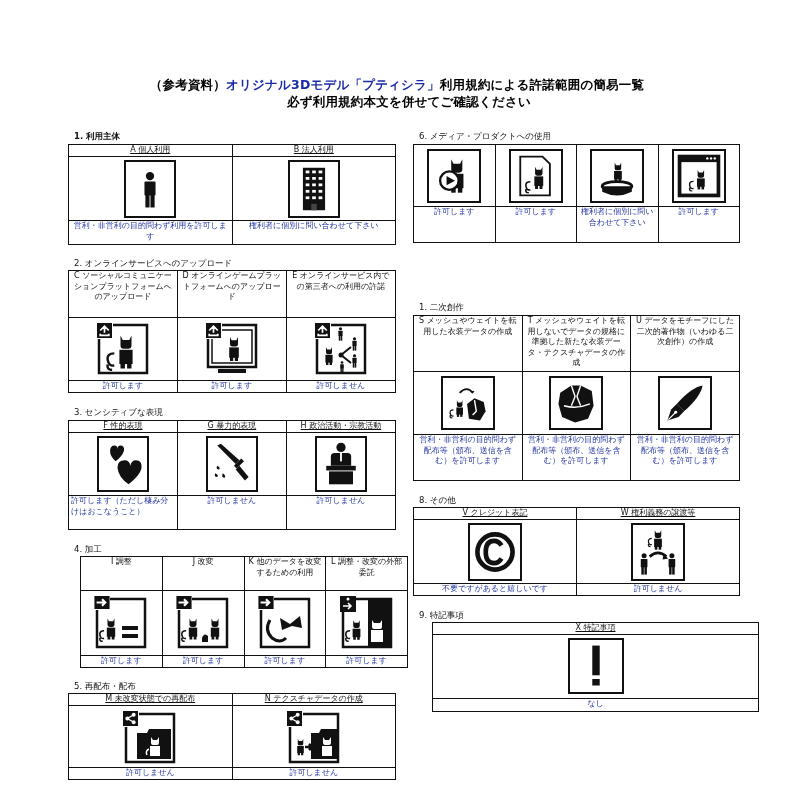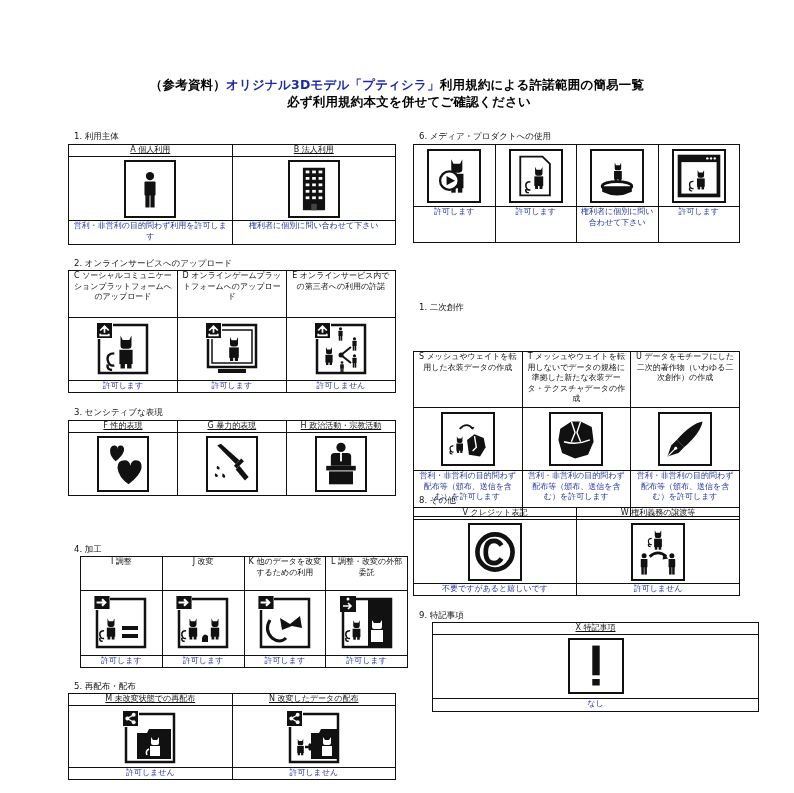--- a/index.html
+++ b/index.html
@@ -61,7 +61,7 @@
   </defs>
 </svg>
 
-<div class="sec-label" style="left:74px; top:131px;">1. 利用主体</div>
+<div class="sec-label" style="left:74px; top:131px;font-weight:bold;">1. 利用主体</div>
 <table class="grid" style="left:68px; top:144px; width:328px;">
   <colgroup>
       <col style="width:50%">

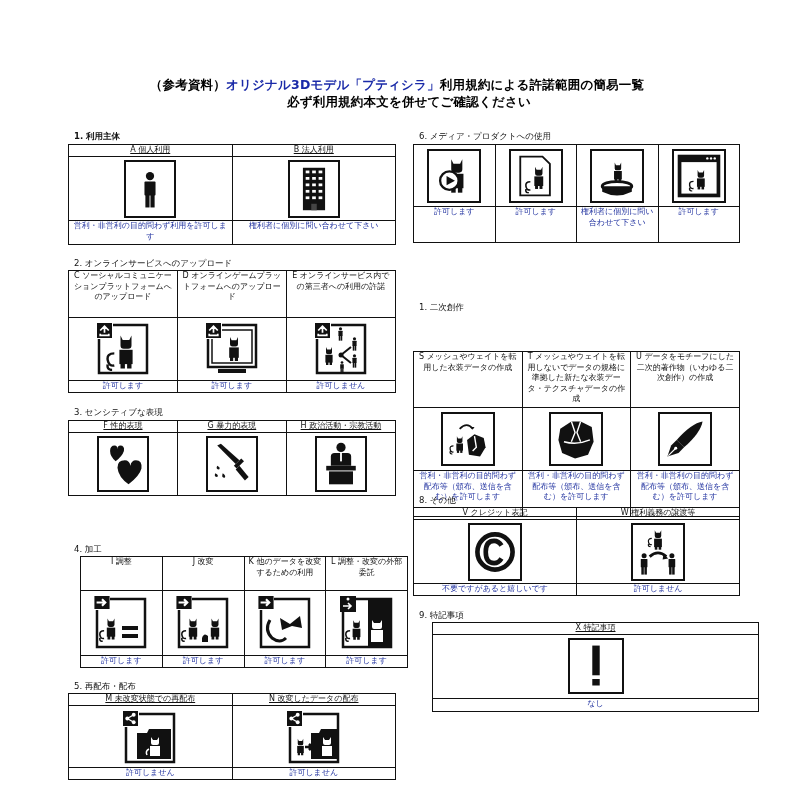--- a/index.html
+++ b/index.html
@@ -405,7 +405,7 @@
   </table>
 
 <div class="sec-label" style="left:419px; top:302px;">1. 二次創作</div>
-<table class="grid" style="left:413px; top:315px; width:327px;margin-top:36px;">
+<table class="grid" style="left:413px; top:315px; width:327px;">
   <colgroup>
       <col style="width:33.3%">
       <col style="width:33.3%">

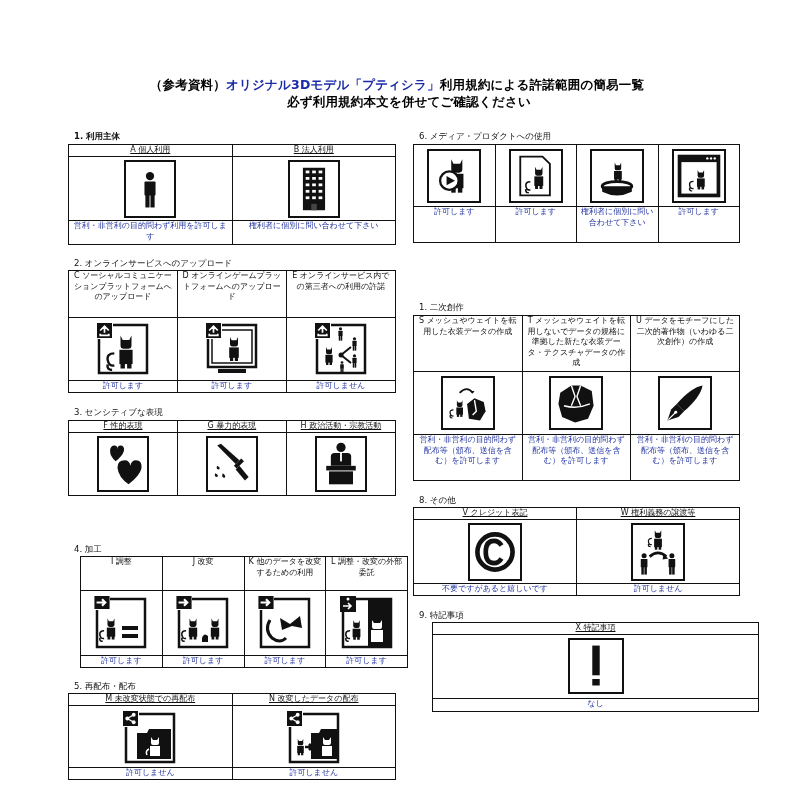--- a/index.html
+++ b/index.html
@@ -219,6 +219,11 @@
           </div>
         </td>
   </tr>
+  <tr style="height:34px;">
+    <td class="res" style="text-align:left;">許可します（ただし棲み分けはおこなうこと）</td>
+    <td class="res">許可しません</td>
+    <td class="res">許可しません</td>
+  </tr>
 </tbody>
   </table>
 

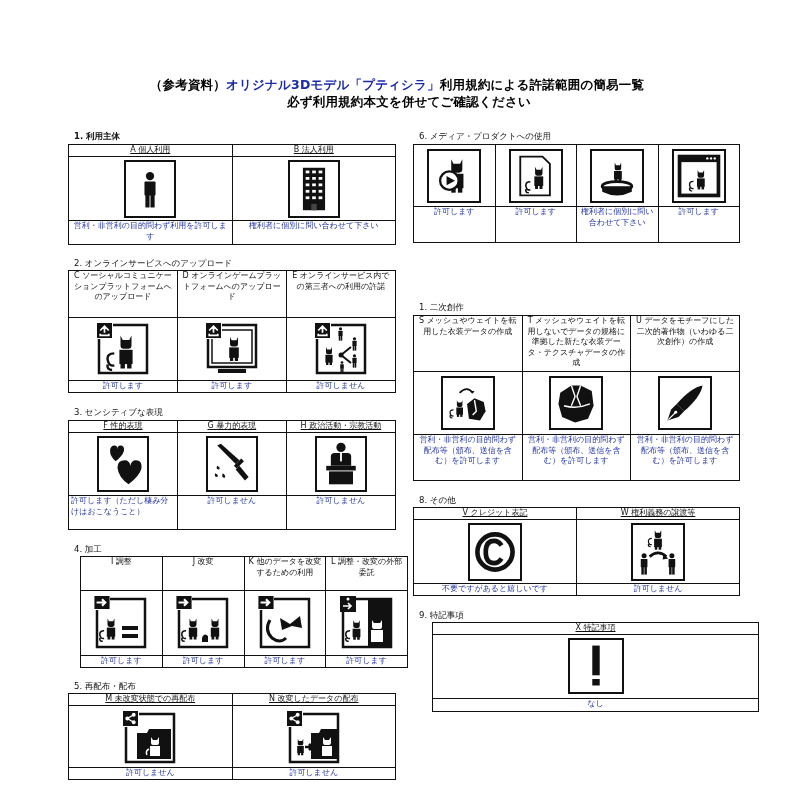--- a/index.html
+++ b/index.html
@@ -313,7 +313,7 @@
   <tbody>
       <tr style="height:12px;">
     <td class="hdr"><span>M 未改変状態での再配布</span></td>
-    <td class="hdr"><span>N 改変したデータの配布</span></td>
+    <td class="hdr"><span>N テクスチャデータの作成</span></td>
   </tr>
   <tr style="height:62px;">
     <td class="icon">

